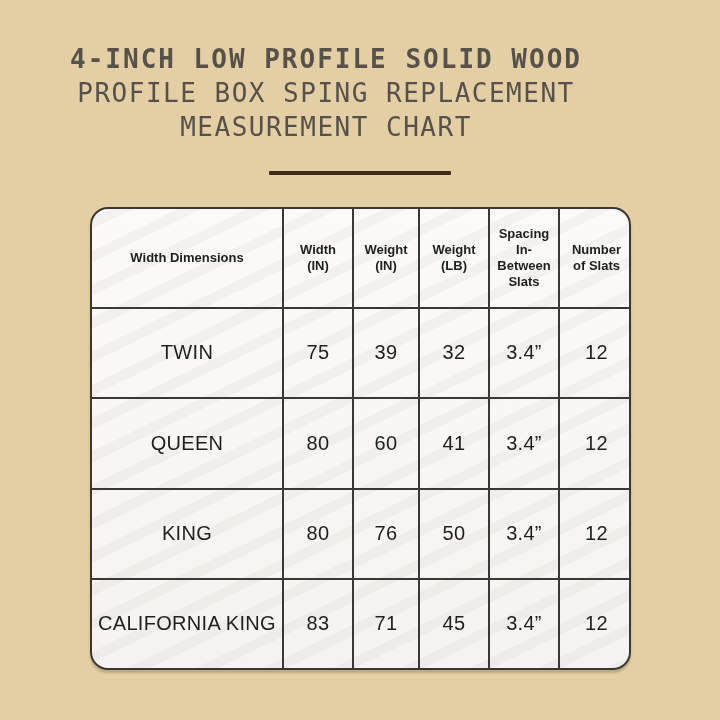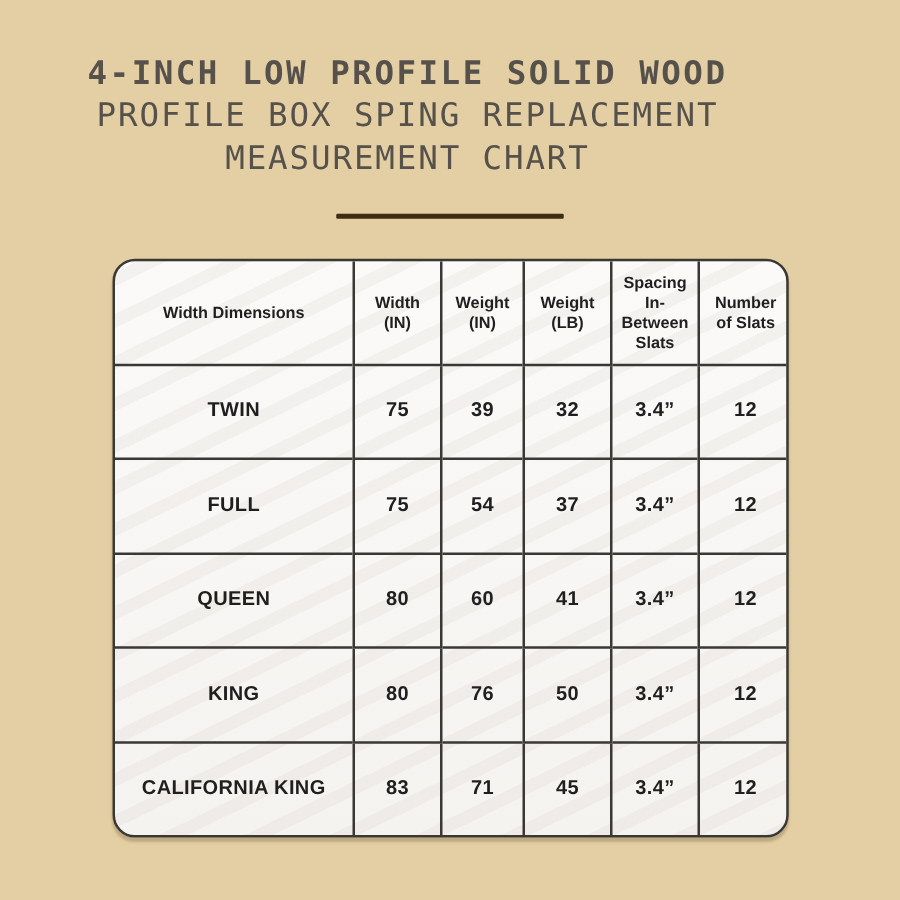--- a/index.html
+++ b/index.html
@@ -75,8 +75,8 @@
     height:70px;
   }
   .spec td{
-    font-size:16px;
-    font-weight:700;
+    font-size:20px;
+    font-weight:400;
     letter-spacing:0.3px;
     height:63px;
   }

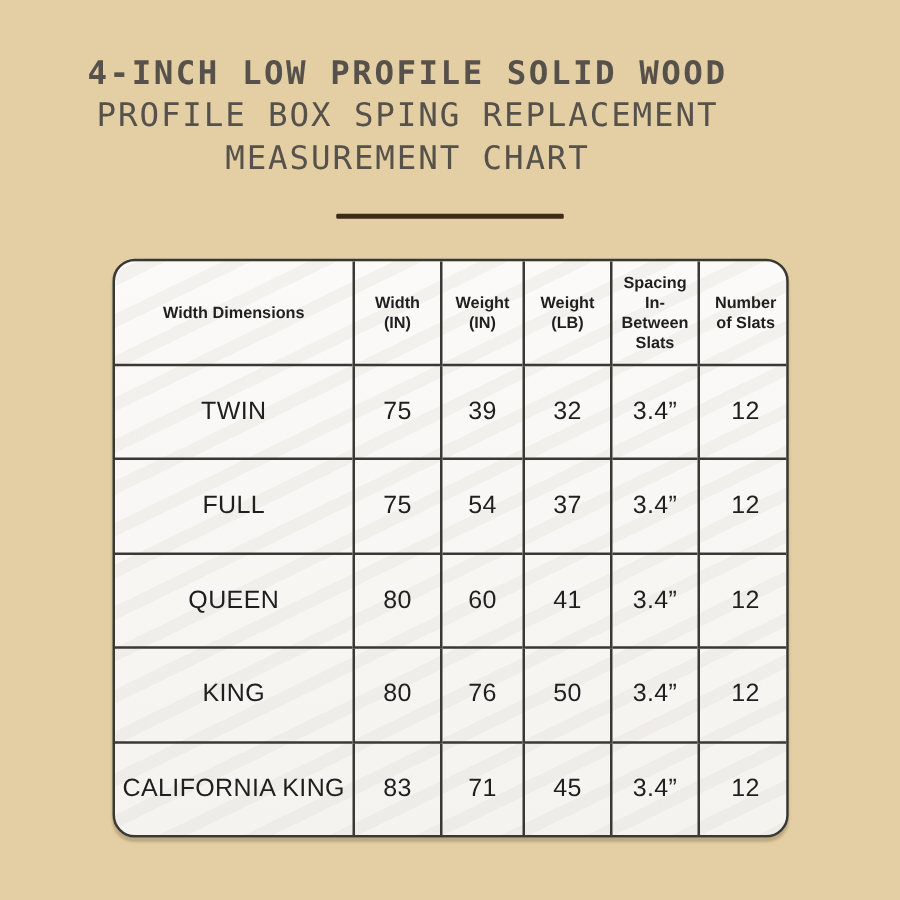--- a/index.html
+++ b/index.html
@@ -132,14 +132,6 @@
         <td>12</td>
       </tr>
       <tr>
-        <td>FULL</td>
-        <td>75</td>
-        <td>54</td>
-        <td>37</td>
-        <td>3.4”</td>
-        <td>12</td>
-      </tr>
-      <tr>
         <td>QUEEN</td>
         <td>80</td>
         <td>60</td>

